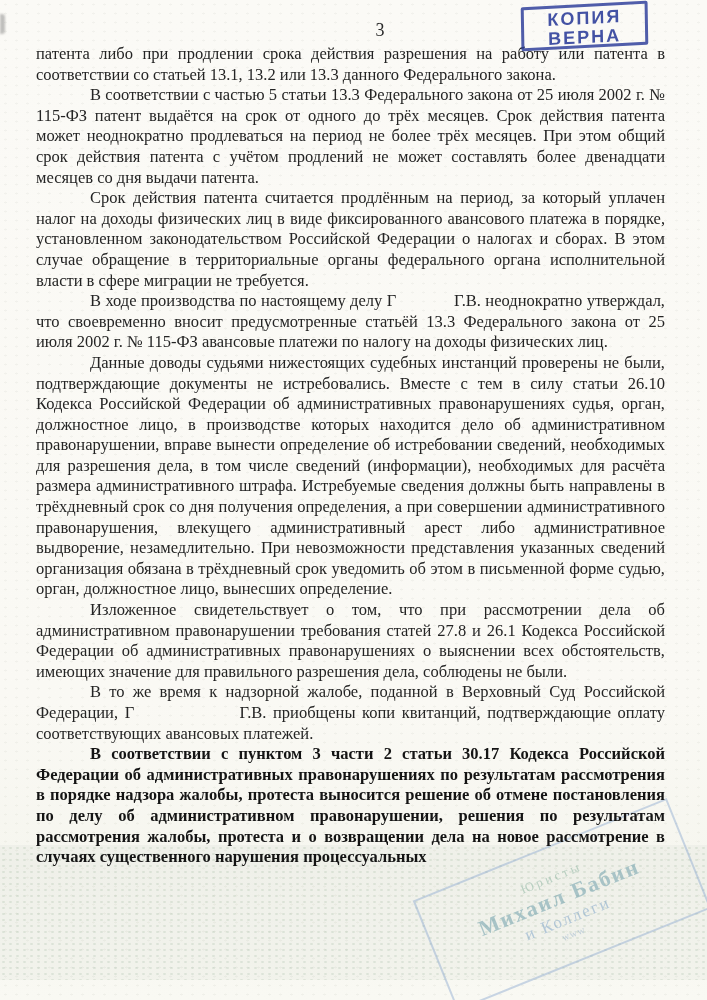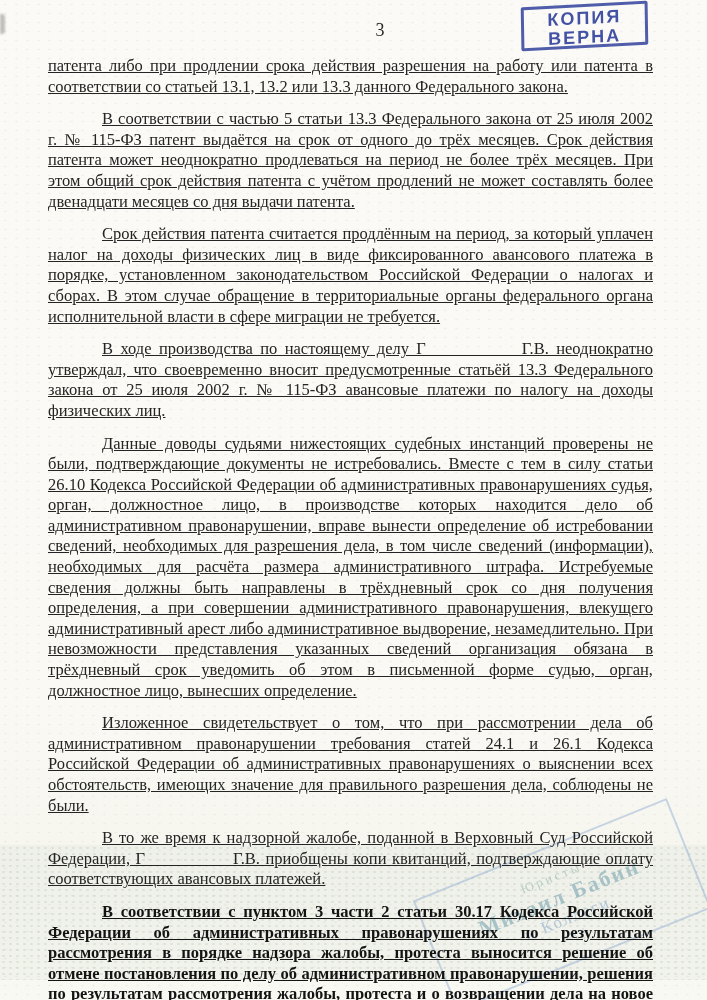--- a/index.html
+++ b/index.html
@@ -68,7 +68,7 @@
     color:#242424;
     text-align:justify;
   }
-  .para{margin:12px;text-indent:54px;text-decoration:underline;}
+  .para{margin:0;text-indent:54px;}
   .para.noindent{text-indent:0;}
   .para.heavy{font-weight:bold;color:#141414;}
 </style>

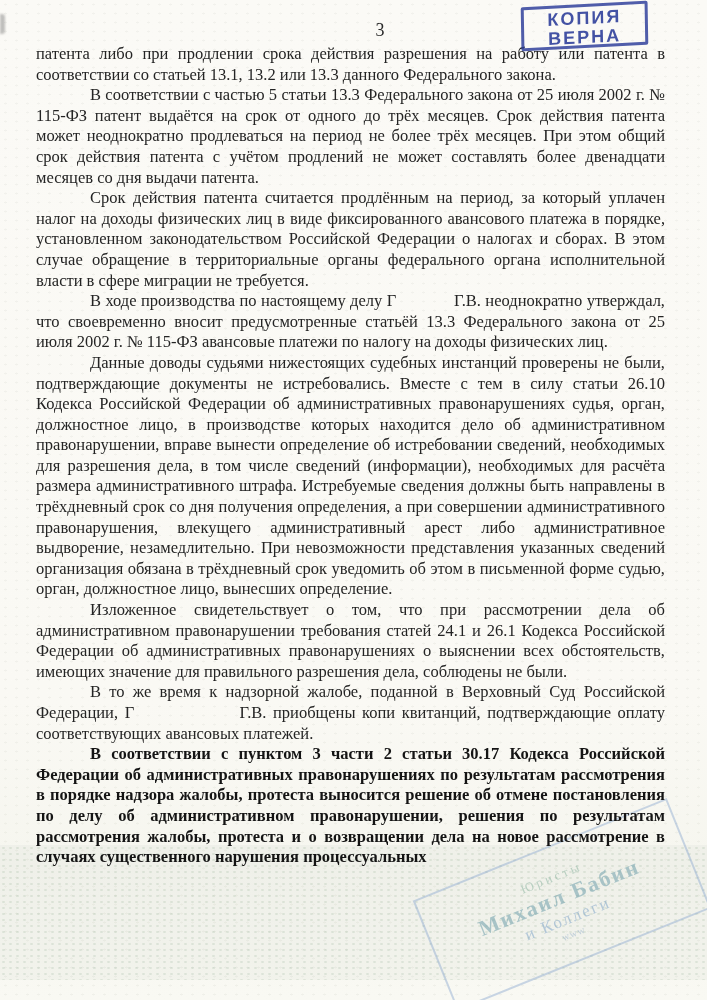--- a/index.html
+++ b/index.html
@@ -101,7 +101,7 @@
     <p class="para">Срок действия патента считается продлённым на период, за который уплачен налог на доходы физических лиц в виде фиксированного авансового платежа в порядке, установленном законодательством Российской Федерации о налогах и сборах. В этом случае обращение в территориальные органы федерального органа исполнительной власти в сфере миграции не требуется.</p>
     <p class="para">В ходе производства по настоящему делу Г&nbsp;&nbsp;&nbsp;&nbsp;&nbsp;&nbsp;&nbsp;&nbsp;&nbsp;&nbsp;&nbsp;&nbsp; Г.В. неоднократно утверждал, что своевременно вносит предусмотренные статьёй 13.3 Федерального закона от 25 июля 2002 г. № 115-ФЗ авансовые платежи по налогу на доходы физических лиц.</p>
     <p class="para">Данные доводы судьями нижестоящих судебных инстанций проверены не были, подтверждающие документы не истребовались. Вместе с тем в силу статьи 26.10 Кодекса Российской Федерации об административных правонарушениях судья, орган, должностное лицо, в производстве которых находится дело об административном правонарушении, вправе вынести определение об истребовании сведений, необходимых для разрешения дела, в том числе сведений (информации), необходимых для расчёта размера административного штрафа. Истребуемые сведения должны быть направлены в трёхдневный срок со дня получения определения, а при совершении административного правонарушения, влекущего административный арест либо административное выдворение, незамедлительно. При невозможности представления указанных сведений организация обязана в трёхдневный срок уведомить об этом в письменной форме судью, орган, должностное лицо, вынесших определение.</p>
-    <p class="para">Изложенное свидетельствует о том, что при рассмотрении дела об административном правонарушении требования статей 24.1 и 26.1 Кодекса Российской Федерации об административных правонарушениях о выяснении всех обстоятельств, имеющих значение для правильного разрешения дела, соблюдены не были.</p>
+    <p class="para">Изложенное свидетельствует о том, что при рассмотрении дела об административном правонарушении требования статей 27.8 и 26.1 Кодекса Российской Федерации об административных правонарушениях о выяснении всех обстоятельств, имеющих значение для правильного разрешения дела, соблюдены не были.</p>
     <p class="para">В то же время к надзорной жалобе, поданной в Верховный Суд Российской Федерации, Г&nbsp;&nbsp;&nbsp;&nbsp;&nbsp;&nbsp;&nbsp;&nbsp;&nbsp;&nbsp;&nbsp;&nbsp;&nbsp;&nbsp;&nbsp; Г.В. приобщены копи квитанций, подтверждающие оплату соответствующих авансовых платежей.</p>
     <p class="para heavy">В соответствии с пунктом 3 части 2 статьи 30.17 Кодекса Российской Федерации об административных правонарушениях по результатам рассмотрения в порядке надзора жалобы, протеста выносится решение об отмене постановления по делу об административном правонарушении, решения по результатам рассмотрения жалобы, протеста и о возвращении дела на новое рассмотрение в случаях существенного нарушения процессуальных</p>
   </div>

